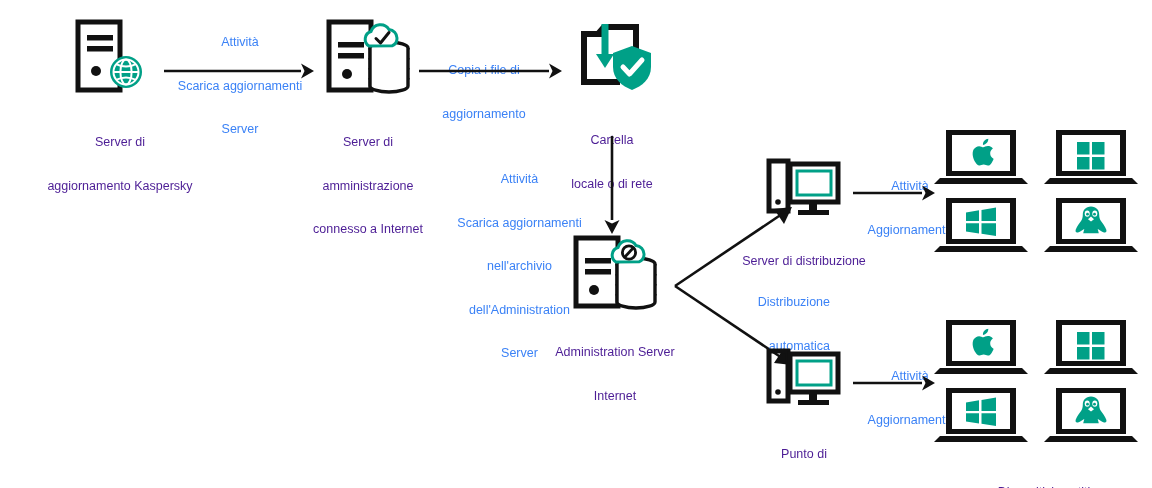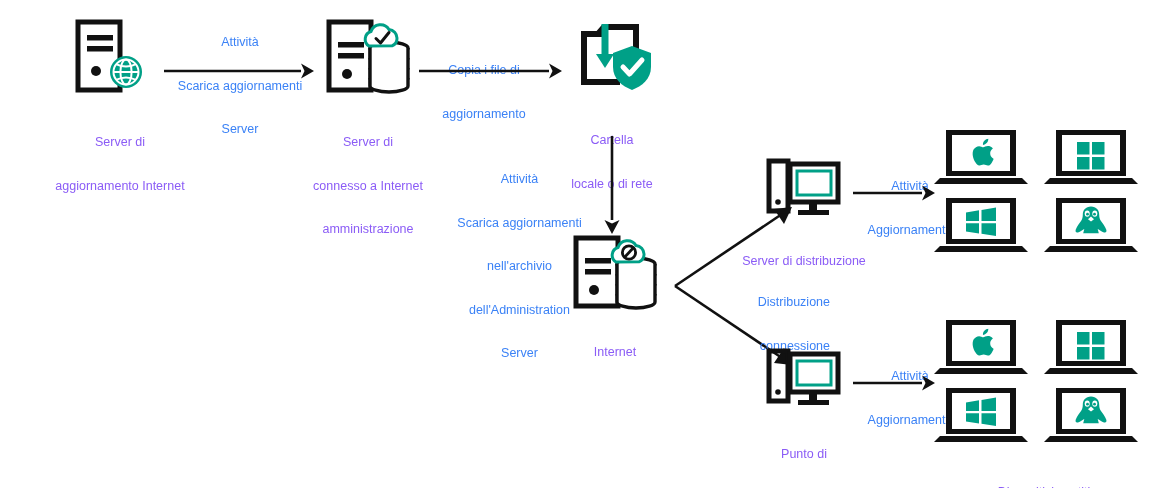--- a/index.html
+++ b/index.html
@@ -6,7 +6,7 @@
   body{width:1152px;height:488px;overflow:hidden;font-family:"Liberation Sans",sans-serif;color:#1a1a1a;}
   #stage{position:relative;width:1152px;height:488px;}
   .node{position:absolute;}
-  .lbl{position:absolute;text-align:center;font-size:12.5px;line-height:14.5px;color:#8b5cf6;white-space:pre;}
+  .lbl{position:absolute;text-align:center;font-size:12.5px;line-height:14.5px;color:#4c1d95;white-space:pre;}
   .arrlbl{position:absolute;text-align:center;font-size:12.5px;line-height:14.5px;color:#3b82f6;white-space:pre;}
   .arrlbl .it{}
   svg{display:block;overflow:visible;}

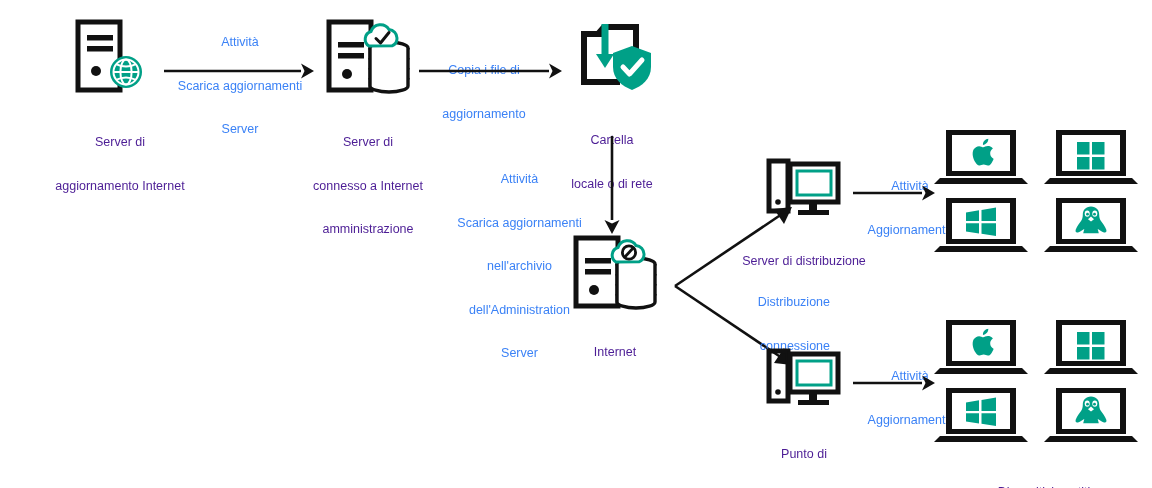--- a/index.html
+++ b/index.html
@@ -36,7 +36,7 @@
   </div>
   <div class="lbl" style="left:0px;top:106px;width:240px;">
     <div>Server di</div>
-    <div>aggiornamento Internet</div>
+    <div>aggiornamento Kaspersky</div>
   </div>
 
   <div class="arrlbl" style="left:150px;top:6px;width:180px;">

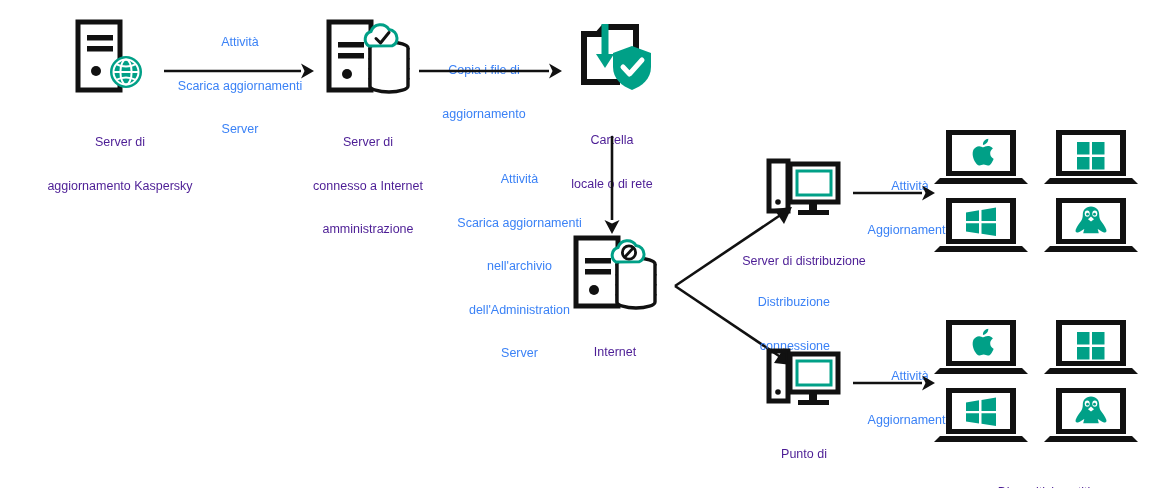--- a/index.html
+++ b/index.html
@@ -72,8 +72,8 @@
   </div>
   <div class="lbl" style="left:268px;top:106px;width:200px;">
     <div>Server di</div>
+    <div>amministrazione</div>
     <div>connesso a Internet</div>
-    <div>amministrazione</div>
   </div>
 
   <div class="arrlbl" style="left:410px;top:34px;width:148px;">

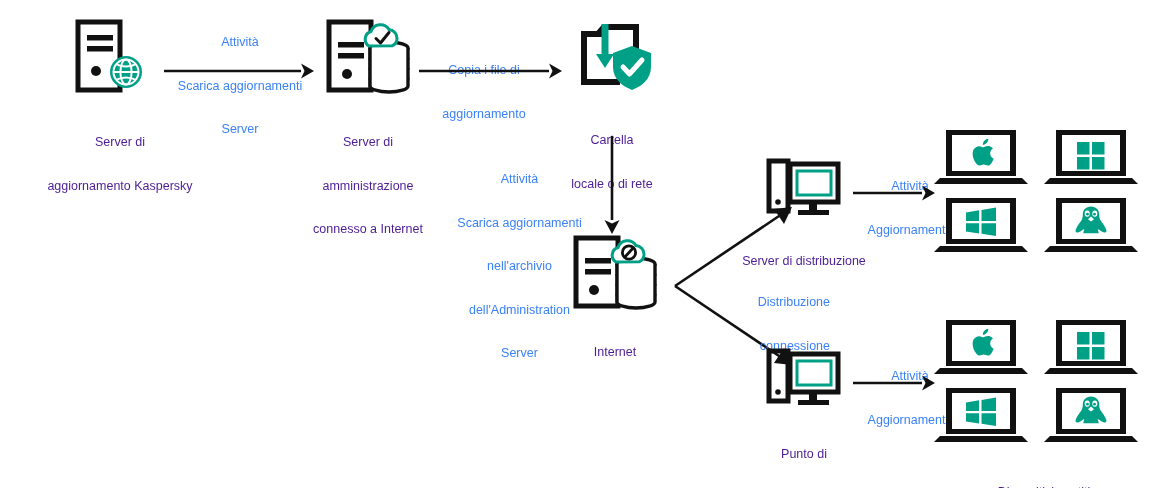--- a/index.html
+++ b/index.html
@@ -139,6 +139,7 @@
     </svg>
   </div>
   <div class="lbl" style="left:525px;top:316px;width:180px;">
+    <div>Administration Server</div>
     <div>Internet</div>
   </div>
 

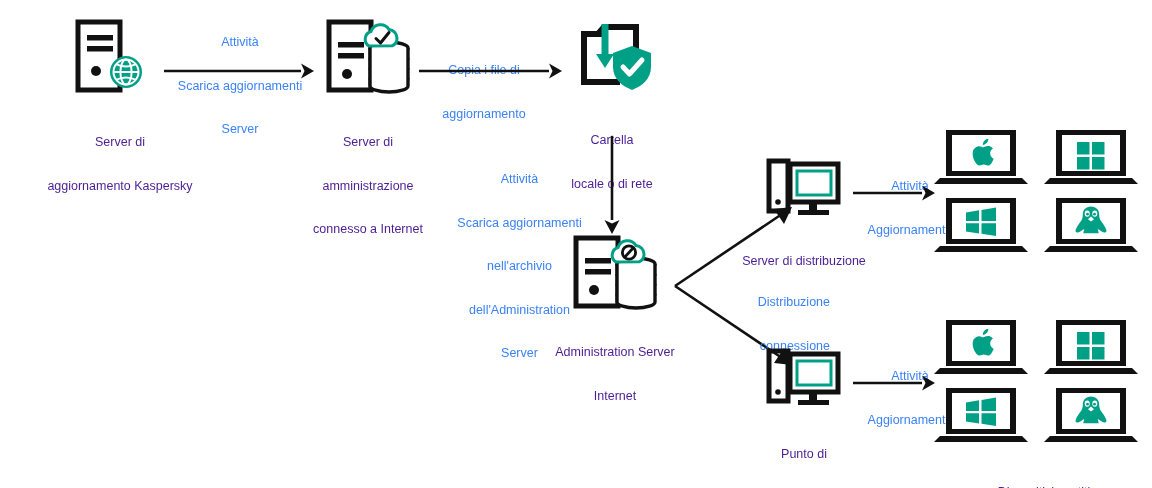--- a/index.html
+++ b/index.html
@@ -153,7 +153,7 @@
   </div>
   <div class="arrlbl" style="left:700px;top:266px;width:130px;text-align:right;">
     <div>Distribuzione</div>
-    <div>connessione</div>
+    <div>automatica</div>
   </div>
 
   <div class="node" style="left:766px;top:158px;">

